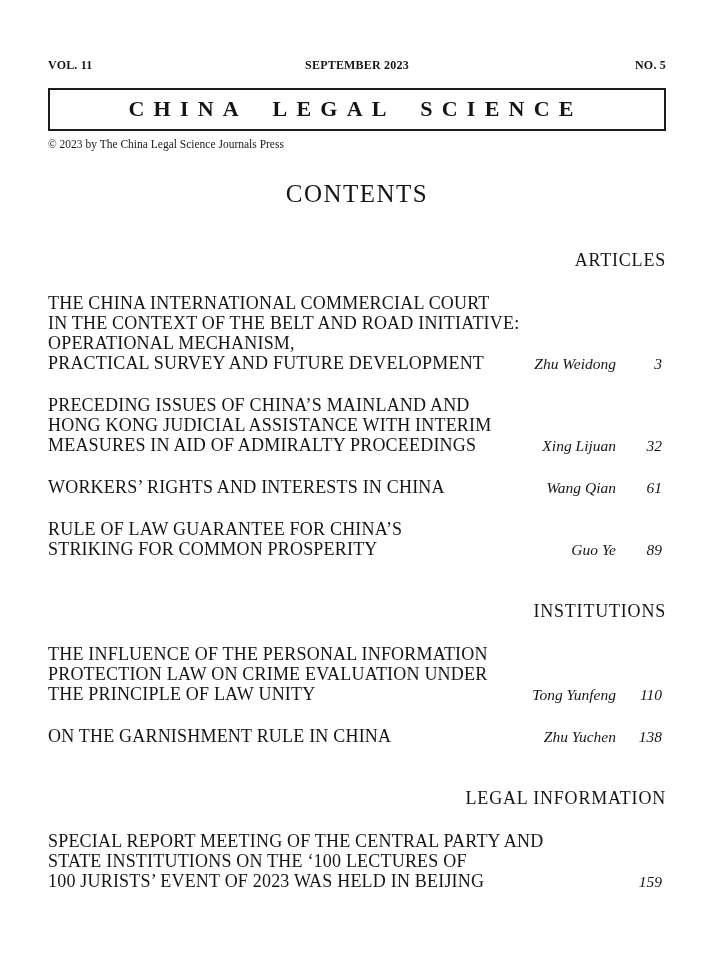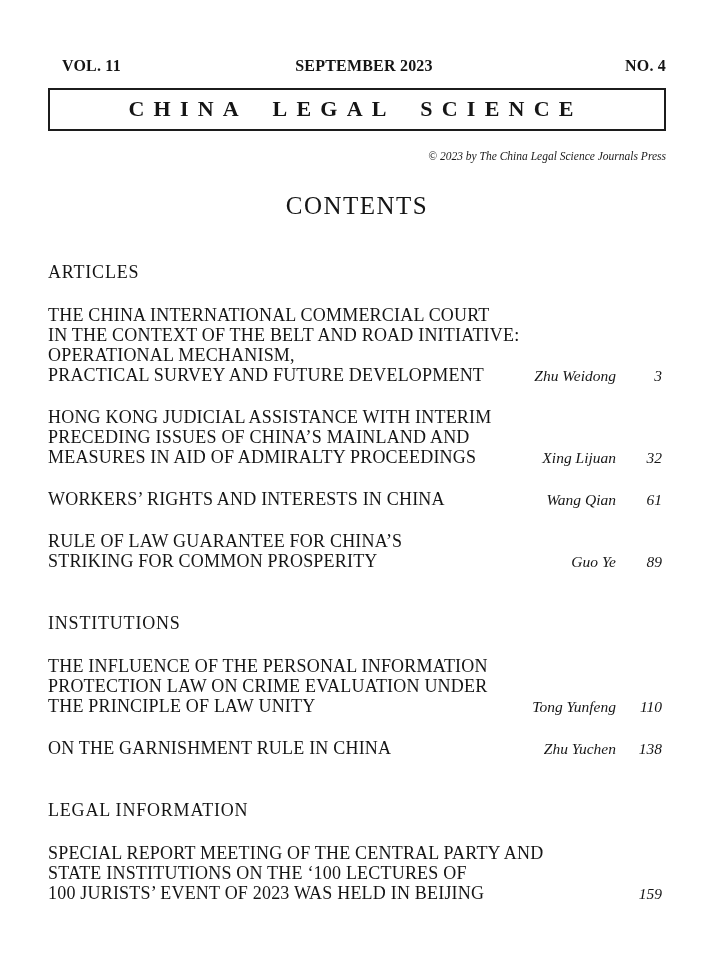--- a/index.html
+++ b/index.html
@@ -21,10 +21,9 @@
     grid-template-columns: 1fr auto 1fr;
     align-items: baseline;
     font-weight: bold;
-    font-size: 16px;
+    font-size: 12px;
     line-height: 19px;
     letter-spacing: 0.2px;
-    margin-left: 14px;
   }
   .masthead .vol { text-align: left; }
   .masthead .date { text-align: center; }

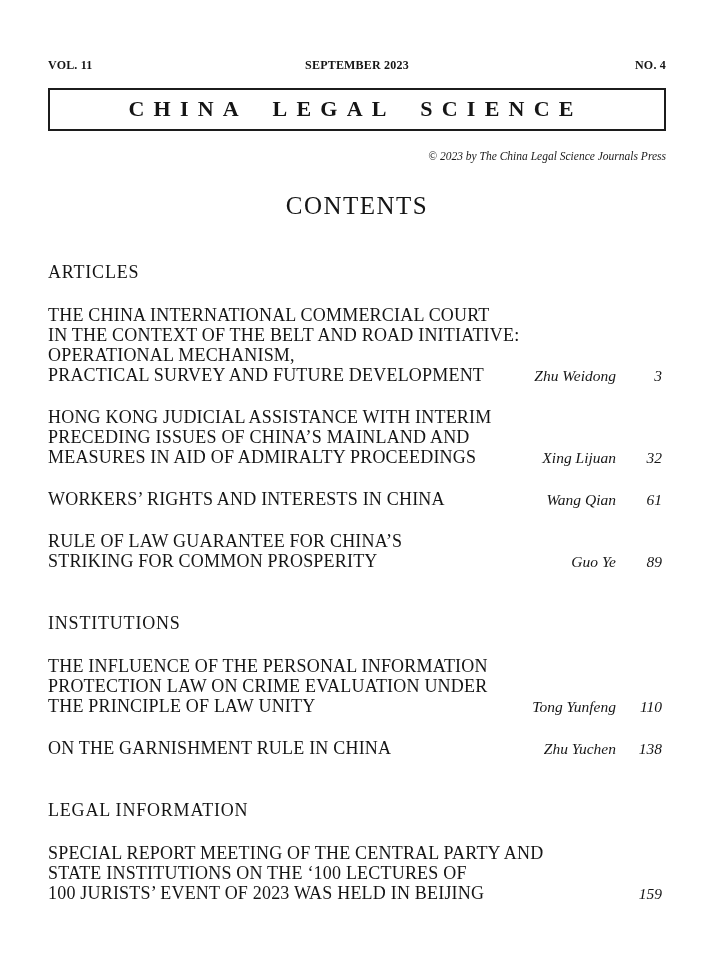--- a/index.html
+++ b/index.html
@@ -103,7 +103,7 @@
   <header class="masthead">
     <span class="vol">VOL. 11</span>
     <span class="date">SEPTEMBER 2023</span>
-    <span class="num">NO. 4</span>
+    <span class="num">NO. 5</span>
   </header>
 
   <div class="journal-box">

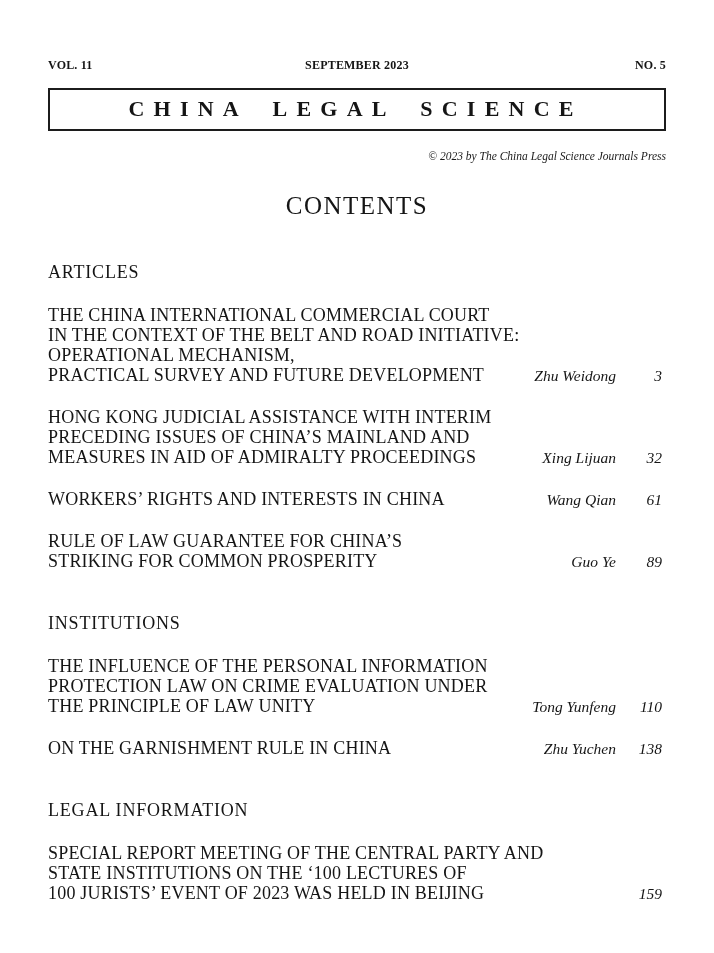--- a/index.html
+++ b/index.html
@@ -45,9 +45,7 @@
     white-space: nowrap;
   }
   .copyright {
-    margin-top: 18px;
-    text-align: right;
-    font-style: italic;
+    margin-top: 6px;
     font-size: 11.5px;
     line-height: 14px;
     color: #1a1a1a;

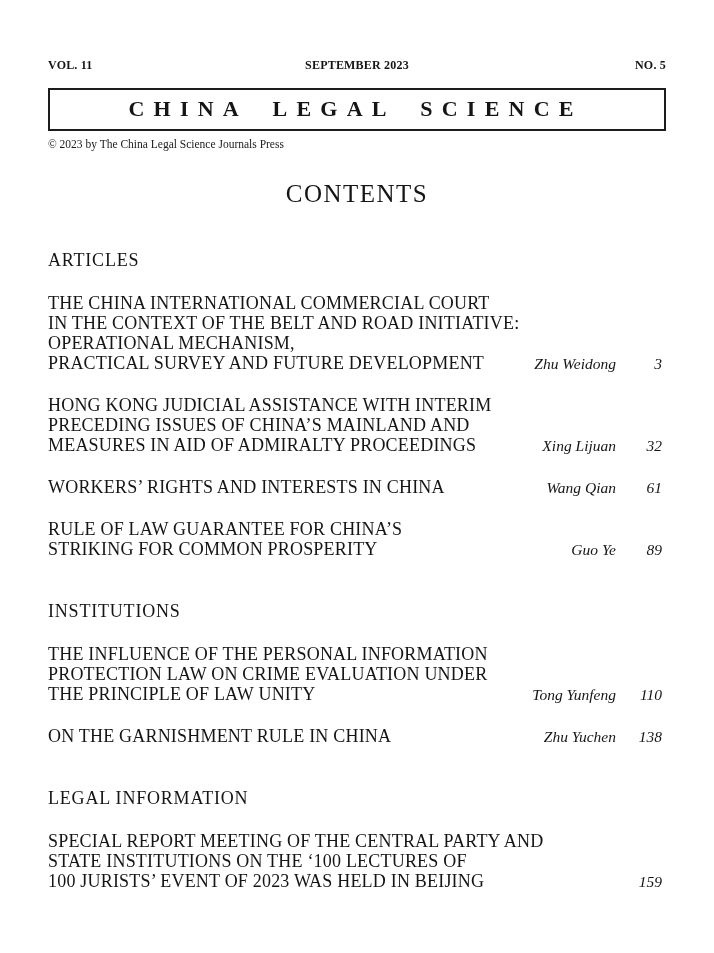--- a/index.html
+++ b/index.html
@@ -60,7 +60,7 @@
   }
   .section-heading {
     margin: 42px 0 0 0;
-    text-align: left;
+    text-align: right;
     font-weight: normal;
     font-size: 18px;
     line-height: 21px;

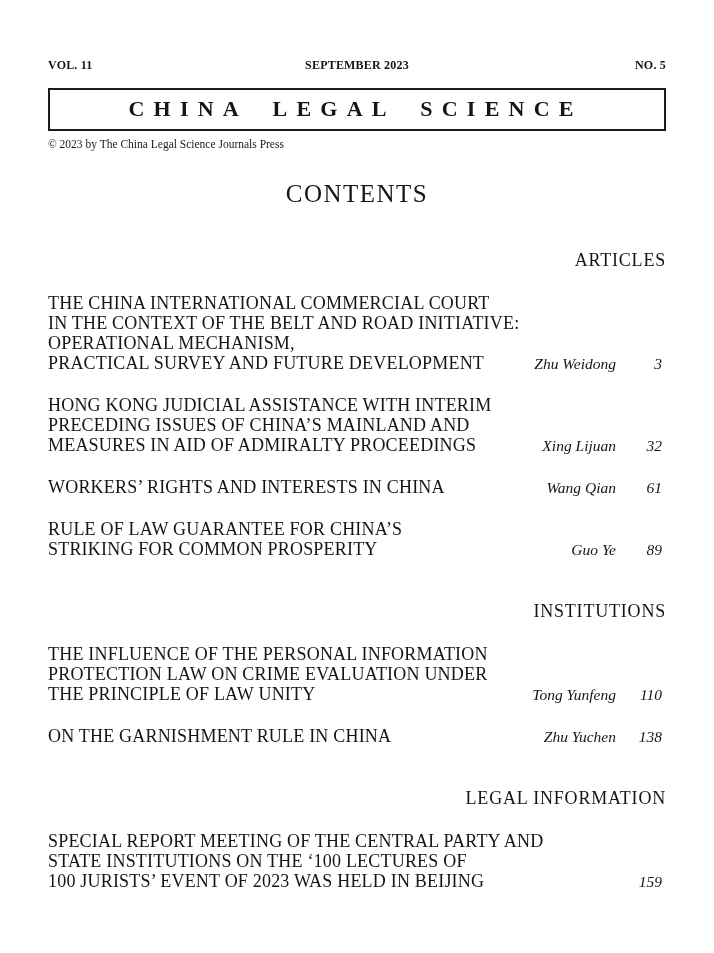--- a/index.html
+++ b/index.html
@@ -126,8 +126,8 @@
         </div>
         <div class="entry">
           <div class="titles">
+            <div class="title-line">PRECEDING ISSUES OF CHINA’S MAINLAND AND</div>
             <div class="title-line">HONG KONG JUDICIAL ASSISTANCE WITH INTERIM</div>
-            <div class="title-line">PRECEDING ISSUES OF CHINA’S MAINLAND AND</div>
             <div class="title-line">MEASURES IN AID OF ADMIRALTY PROCEEDINGS</div>
           </div>
           <div class="ref"><span class="author">Xing Lijuan</span><span class="pageno">32</span></div>

